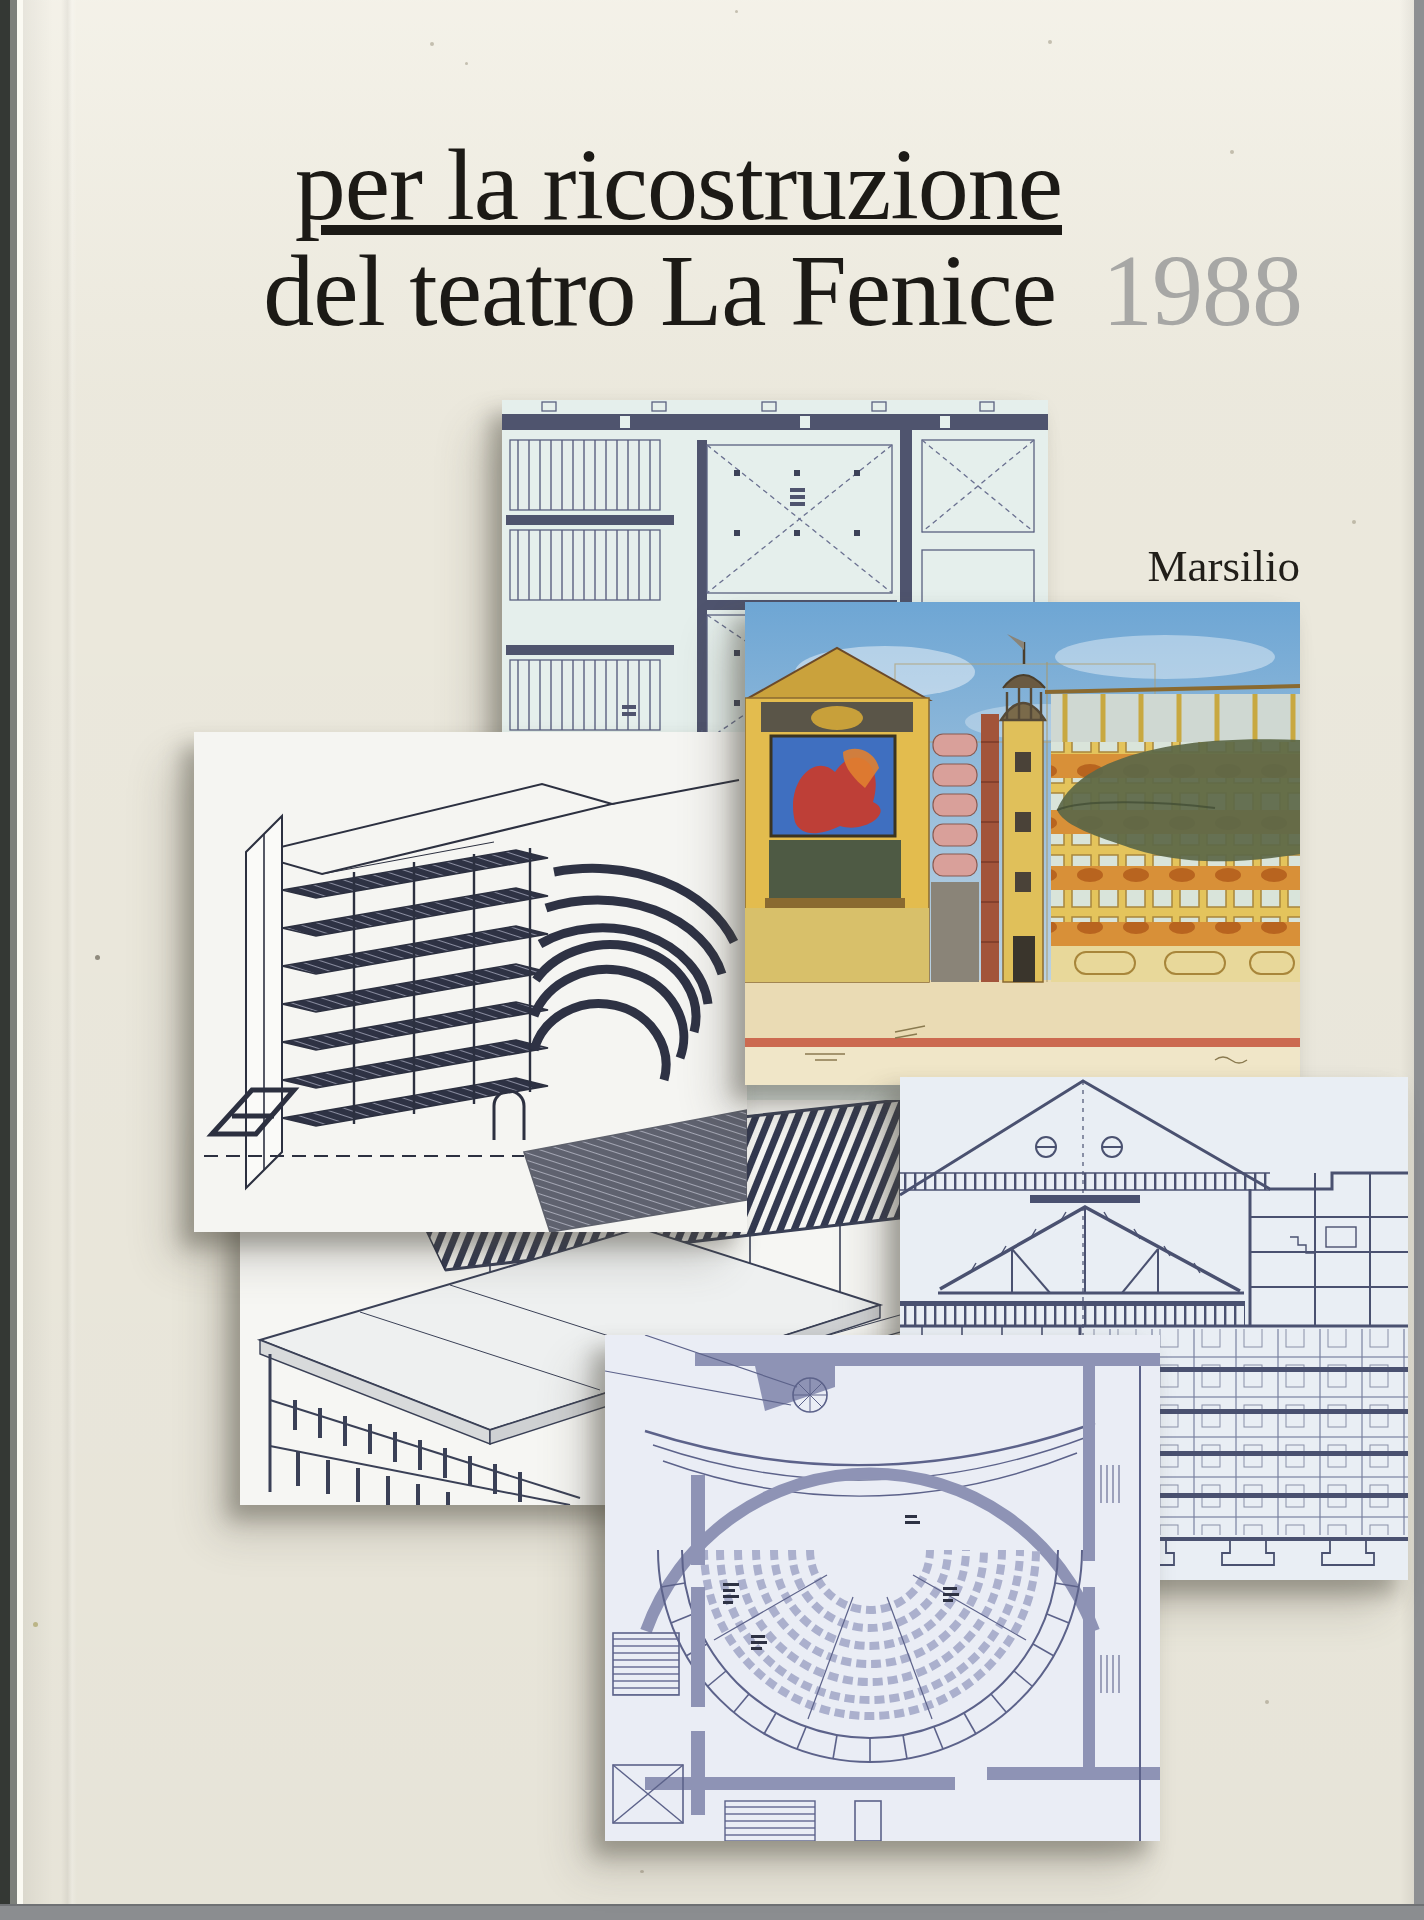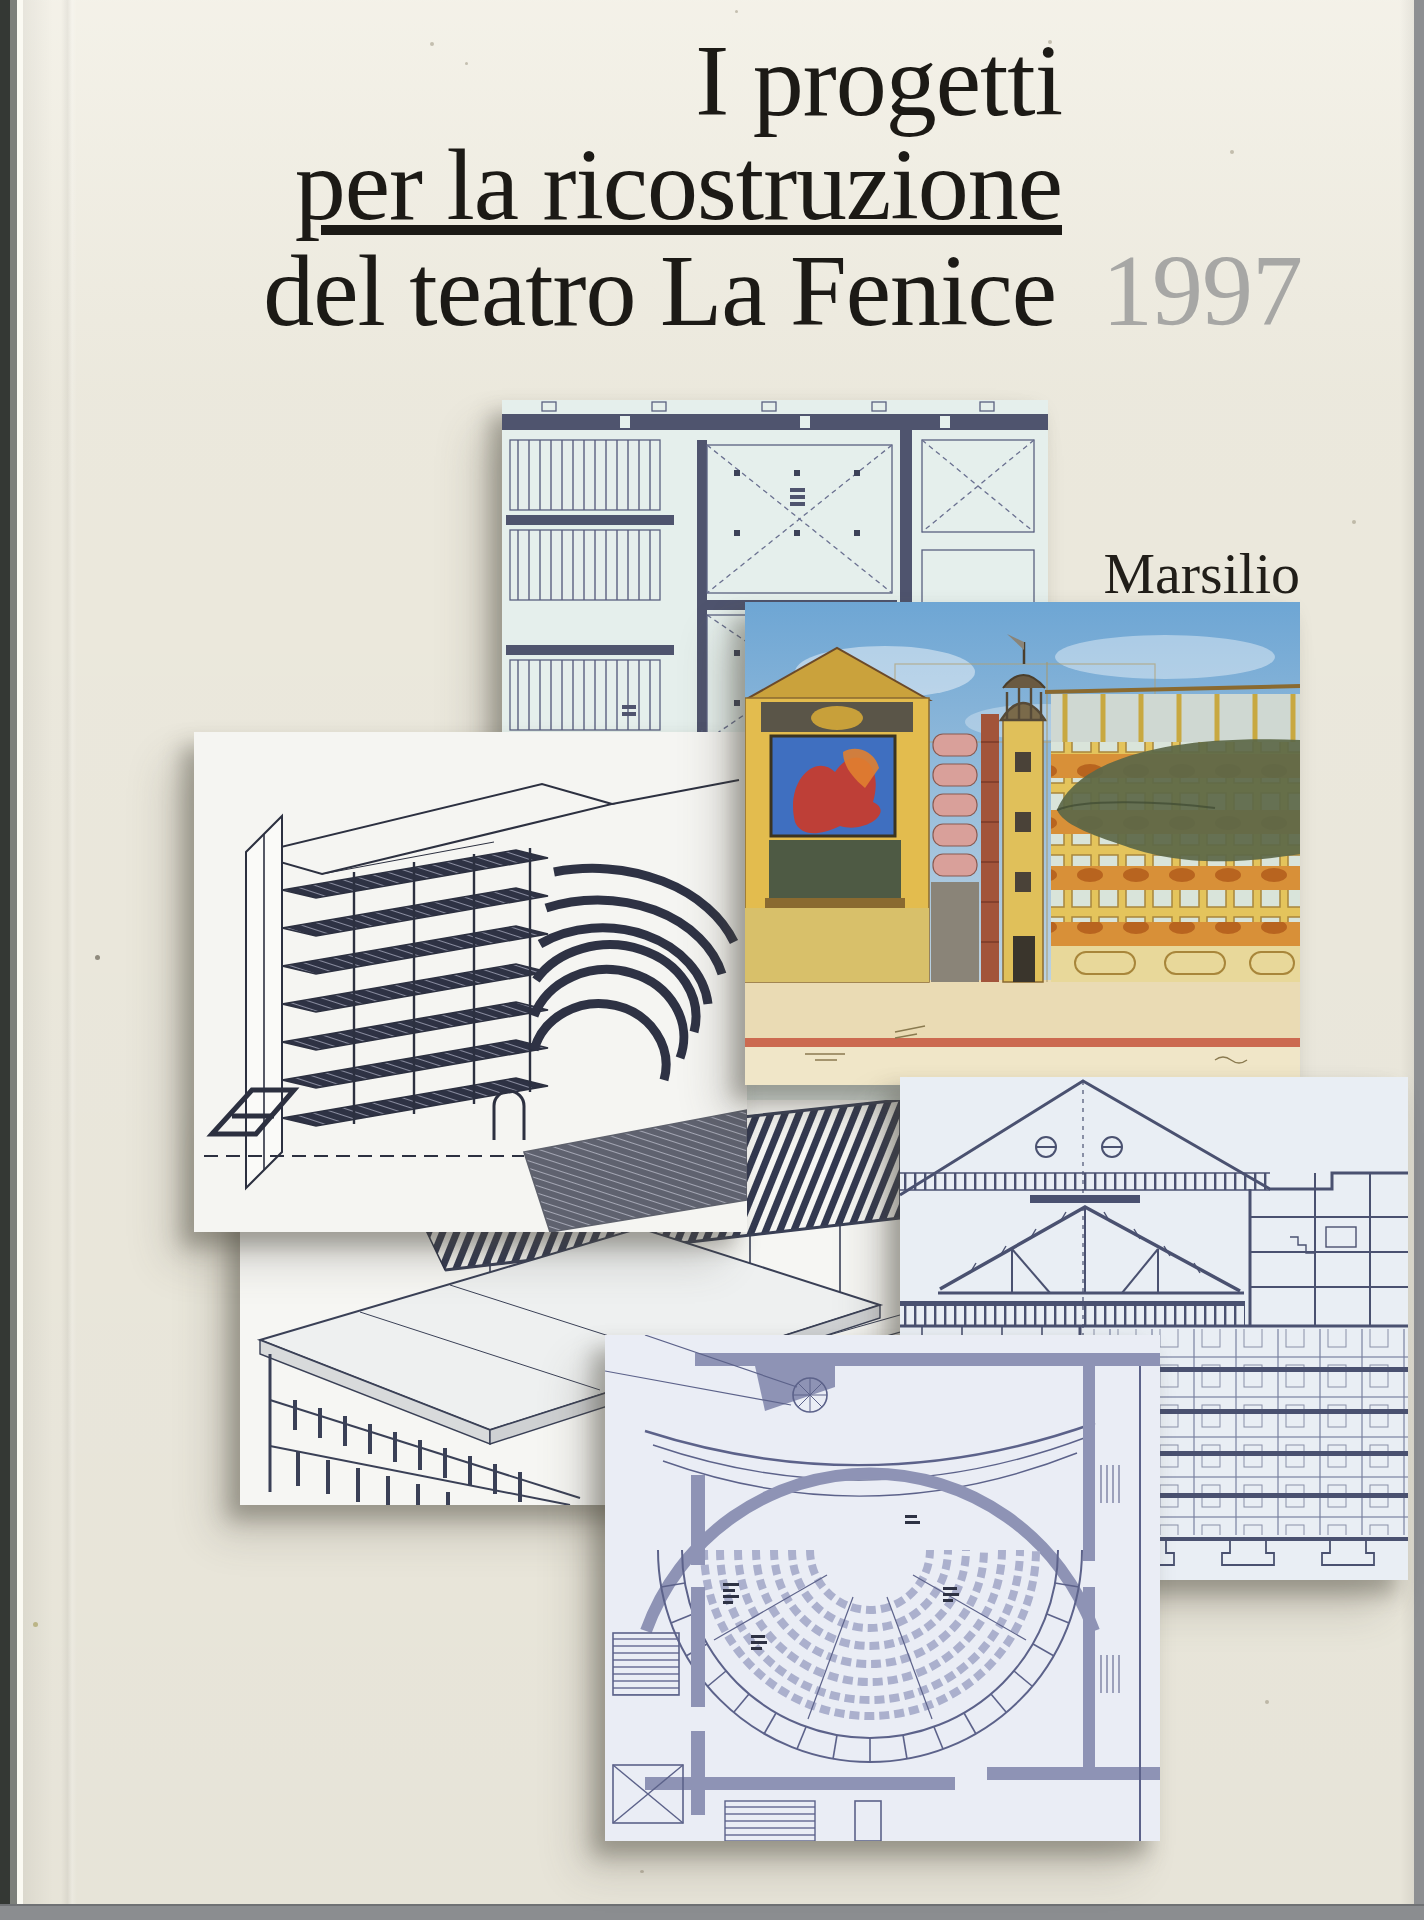--- a/index.html
+++ b/index.html
@@ -50,7 +50,6 @@
     <div class="spine-crease"></div>
   </div>
 
-  <div class="title-line" id="t1">I progetti</div>
   <div class="title-line" id="t2">per la ricostruzione</div>
   <div class="title-line" id="t3">
     <span>del teatro La Fenice</span><span class="year">1997</span>

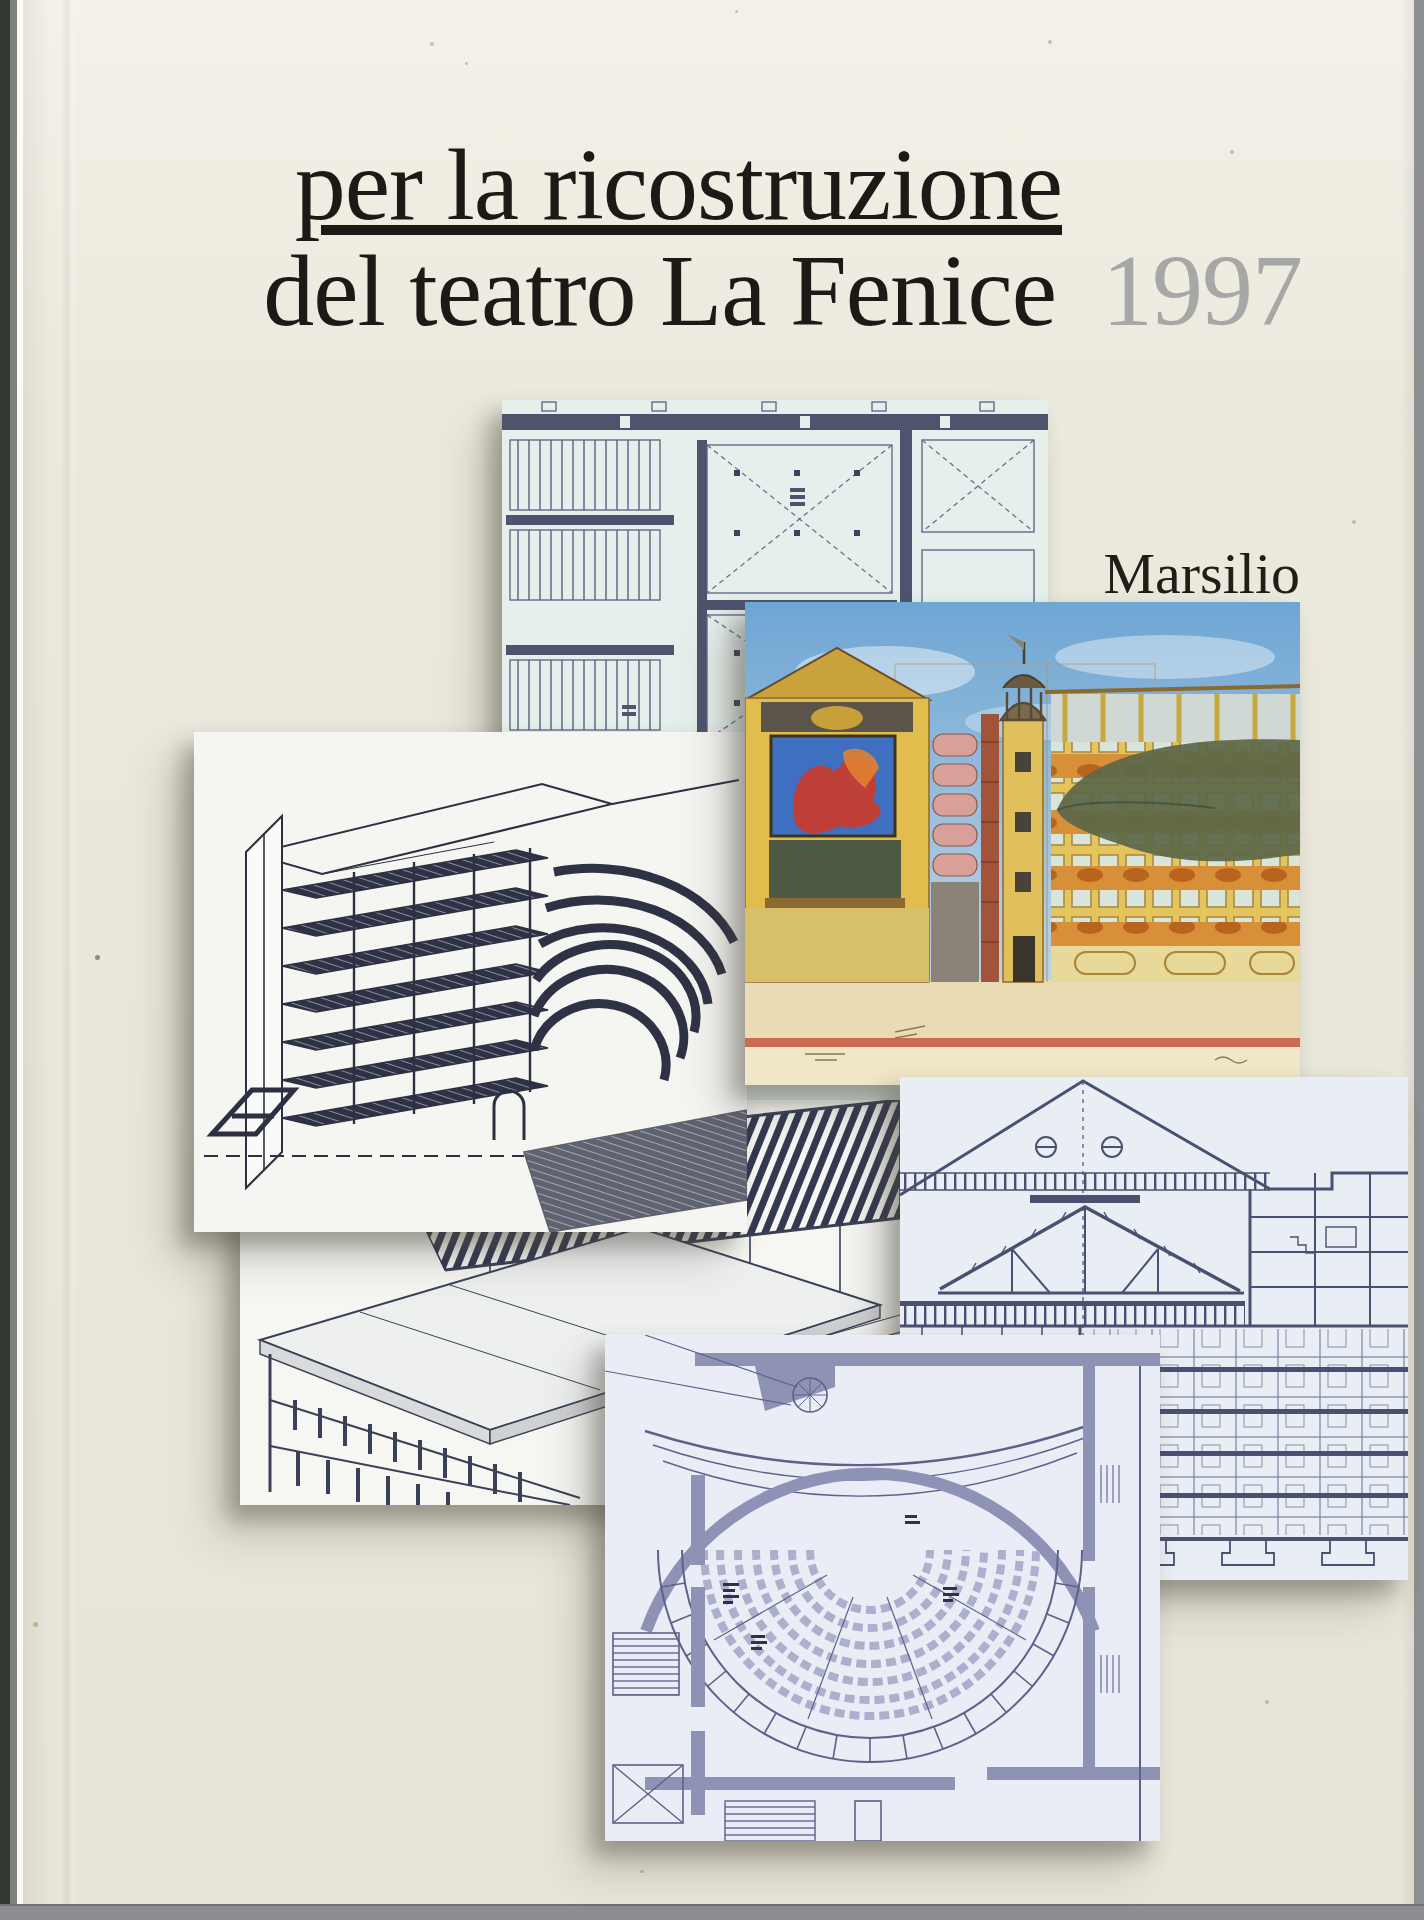--- a/index.html
+++ b/index.html
@@ -52,7 +52,7 @@
 
   <div class="title-line" id="t2">per la ricostruzione</div>
   <div class="title-line" id="t3">
-    <span>del teatro La Fenice</span><span class="year">1997</span>
+    <span>del teatro La Fenice</span><span class="year">1988</span>
   </div>
   <div class="publisher">Marsilio</div>
 

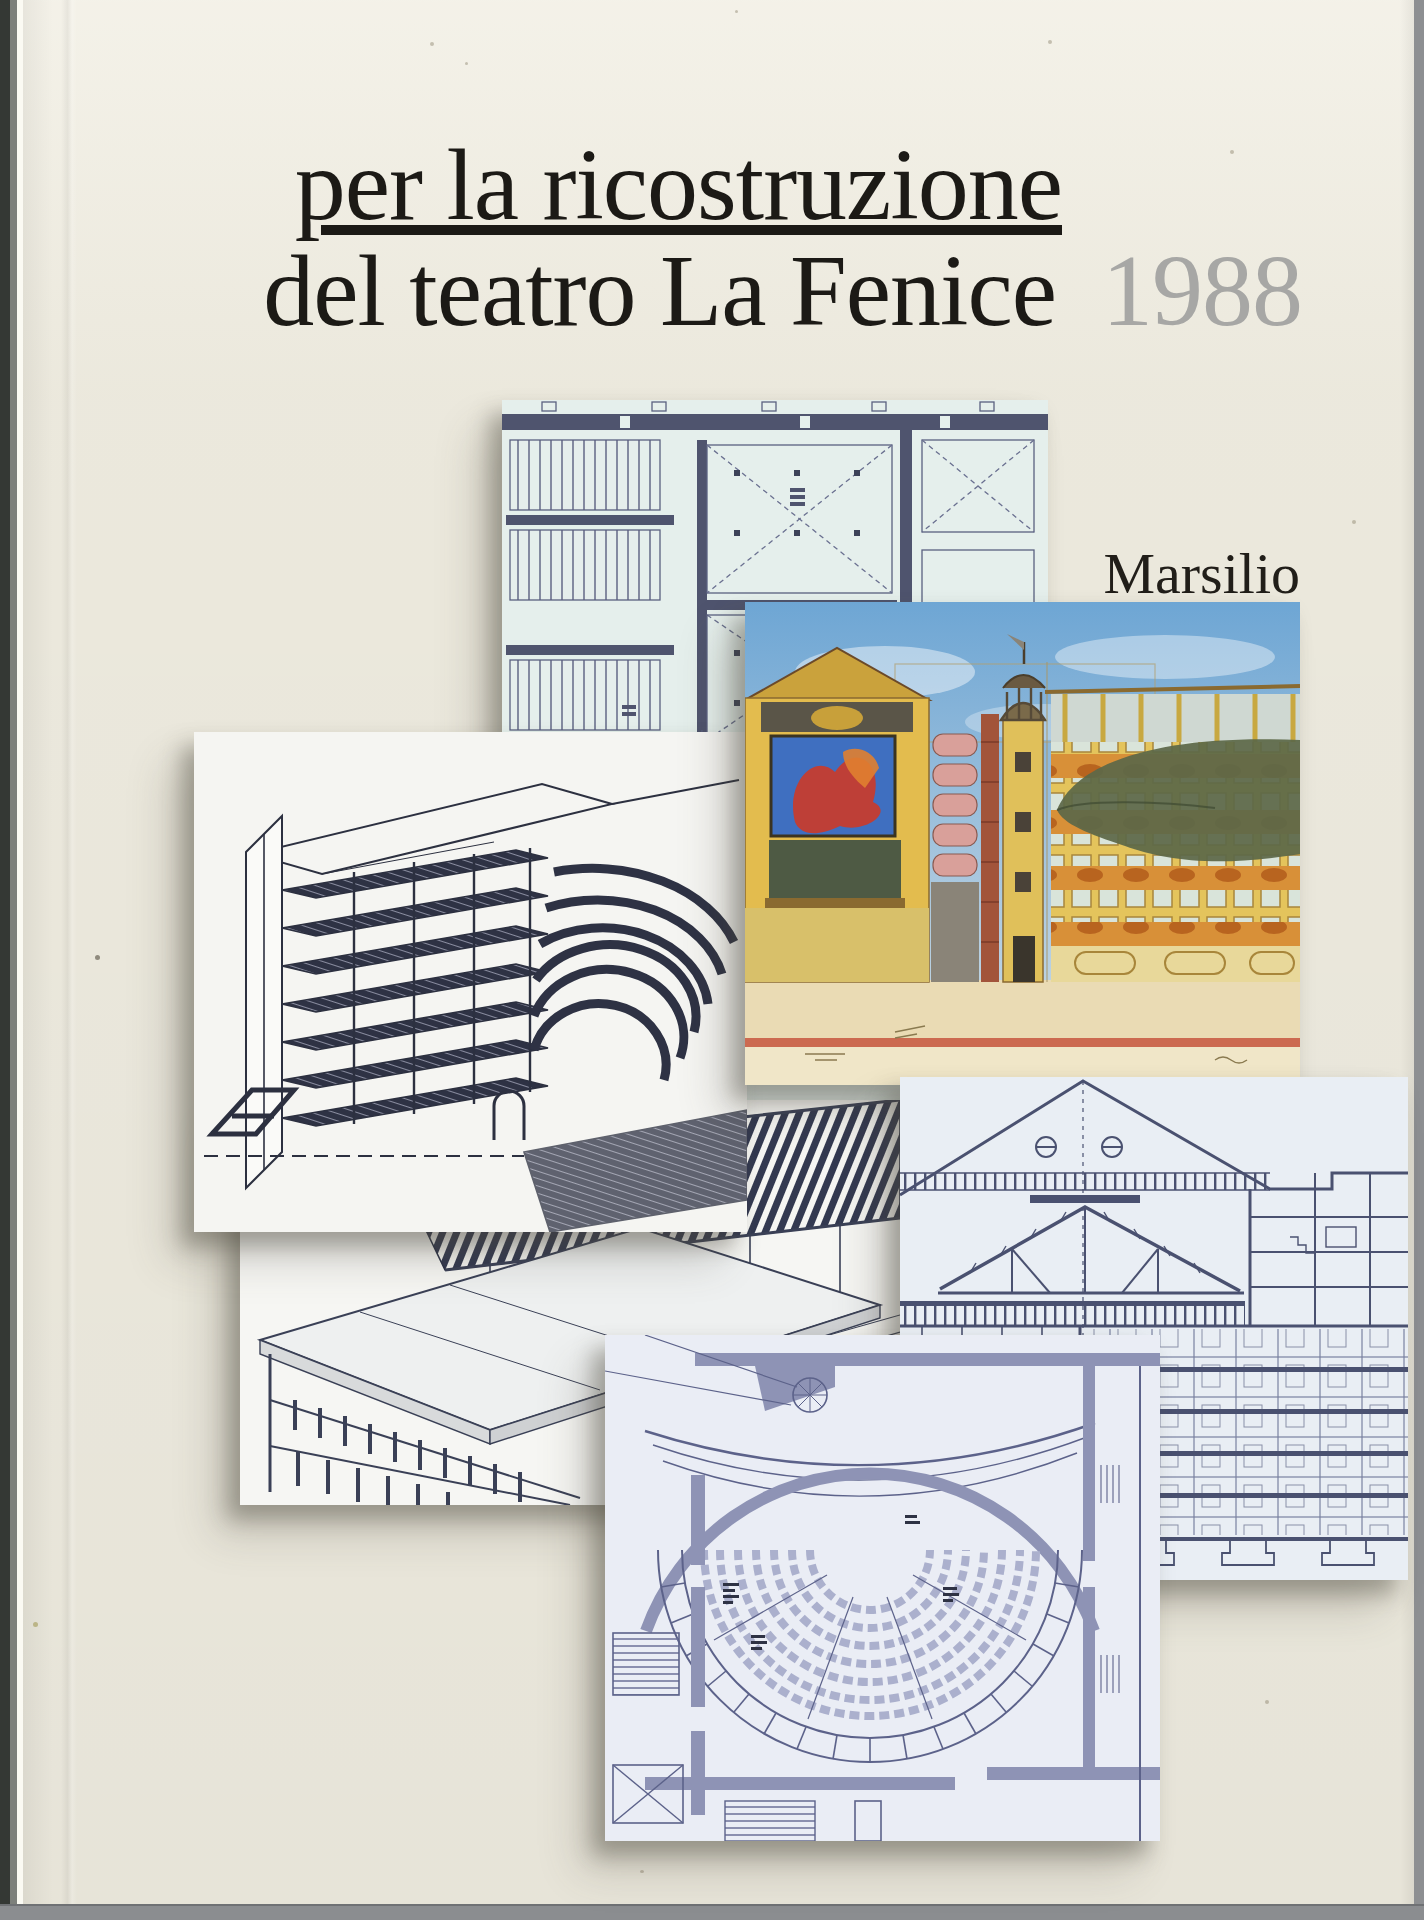--- a/index.html
+++ b/index.html
@@ -25,7 +25,7 @@
   #t2{top:134px;right:362px;text-decoration:underline;}
   #t3{top:240px;right:122px;}
   .year{color:#a7a7a5;margin-left:46px;}
-  .publisher{position:absolute;top:540px;right:124px;font-size:58px;color:#211e19;letter-spacing:0px;}
+  .publisher{position:absolute;top:540px;right:124px;font-size:45px;color:#211e19;letter-spacing:0px;}
   
   .art{position:absolute;box-shadow:-12px 14px 20px rgba(75,72,60,0.40), -26px 30px 40px rgba(75,72,60,0.20);}
   .art svg{display:block;}

